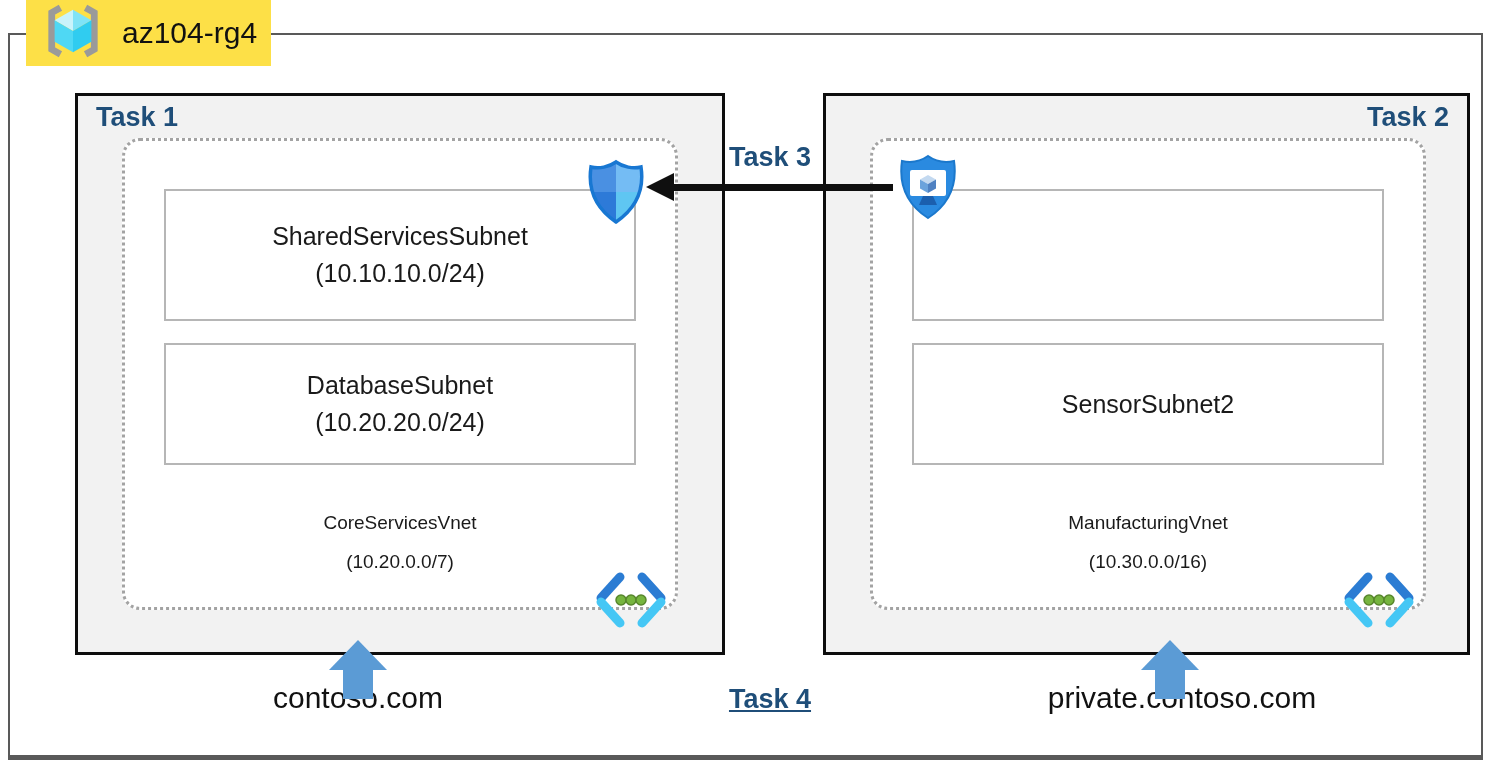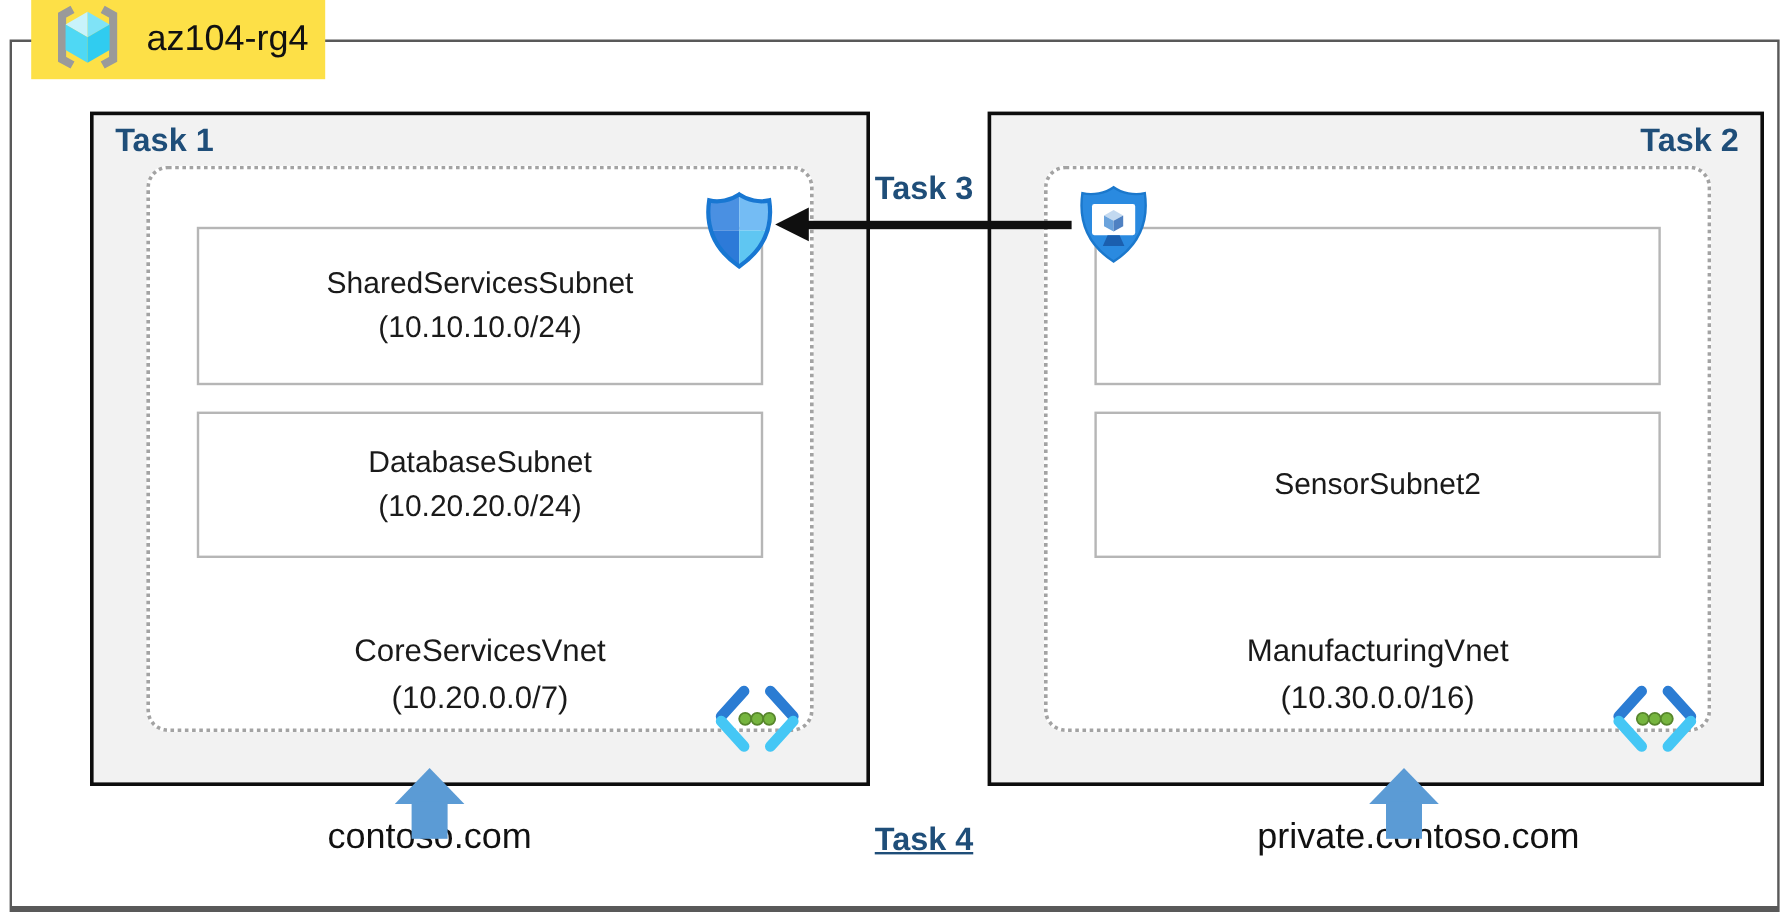--- a/index.html
+++ b/index.html
@@ -44,7 +44,7 @@
   .subnet.s2{top:202px;height:122px;}
   .vnet-label{
     position:absolute;left:0;right:0;top:362px;text-align:center;
-    font-size:26px;line-height:39px;margin-top:20px;
+    font-size:19px;line-height:39px;
   }
   .vnet-icon{position:absolute;right:6px;bottom:-26px;z-index:4;}
   .sec-icon{position:absolute;z-index:6;}

